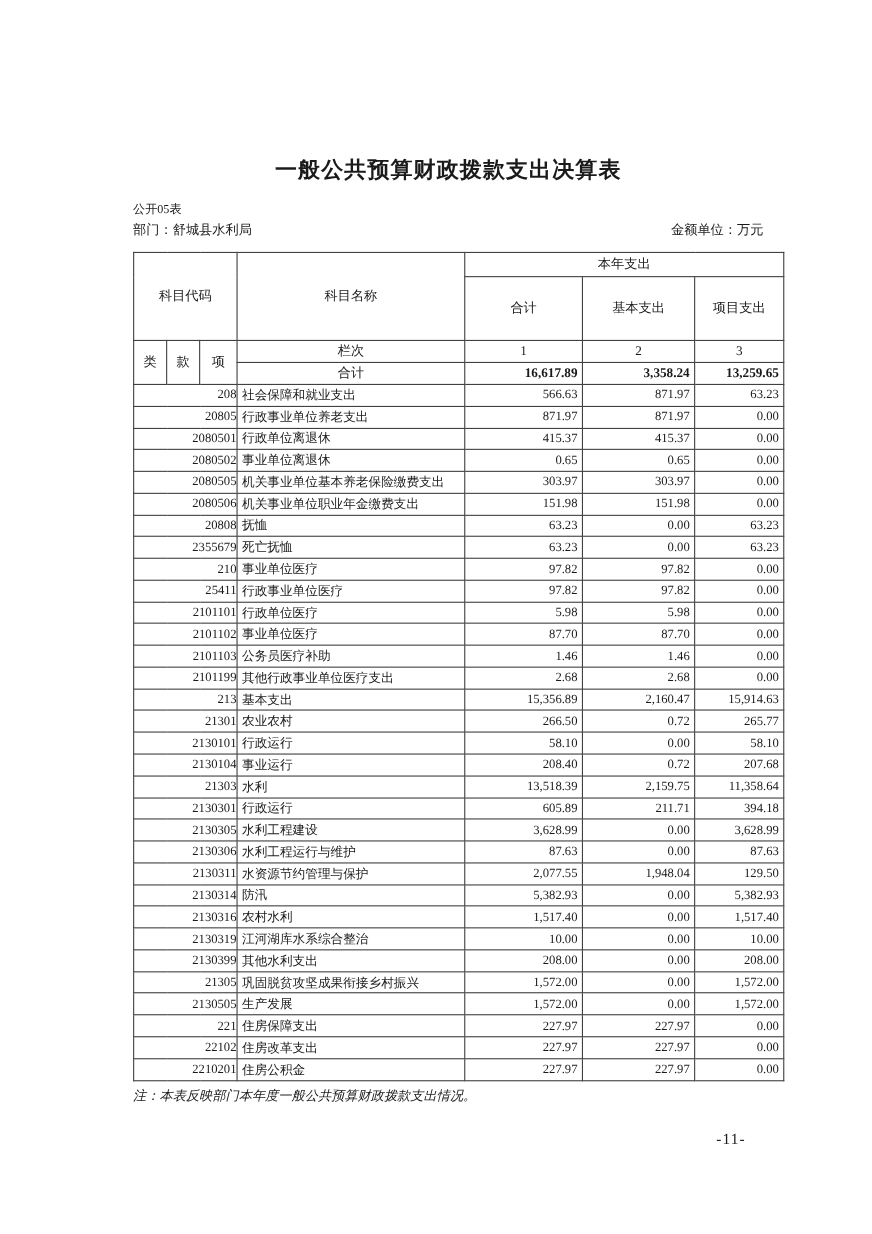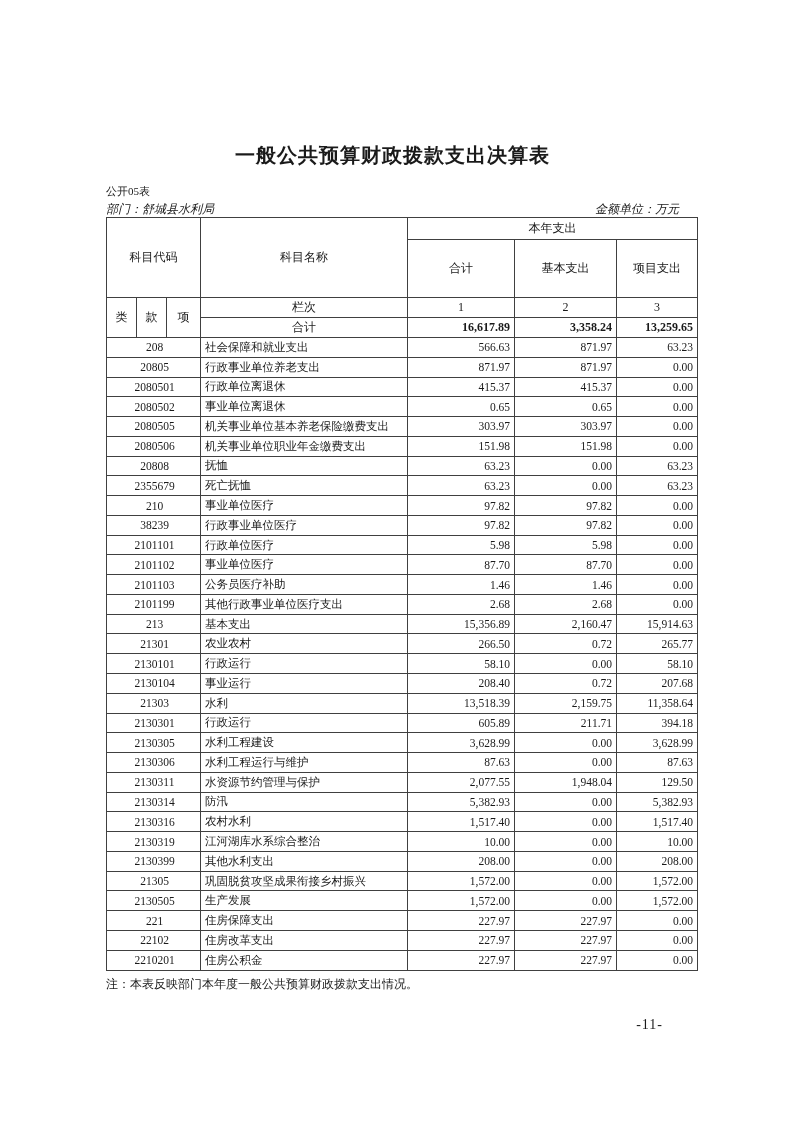--- a/index.html
+++ b/index.html
@@ -11,7 +11,7 @@
     position: relative;
   }
   .sheet { position: relative; width: 793px; height: 1122px; overflow: hidden; }
-  .doc { position: absolute; left: 88px; top: 142px; width: 591px; padding-left: 18px; }
+  .doc { position: absolute; left: 103px; top: 142px; width: 591px; padding-left: 18px; }
 
   .title {
     text-align: center;

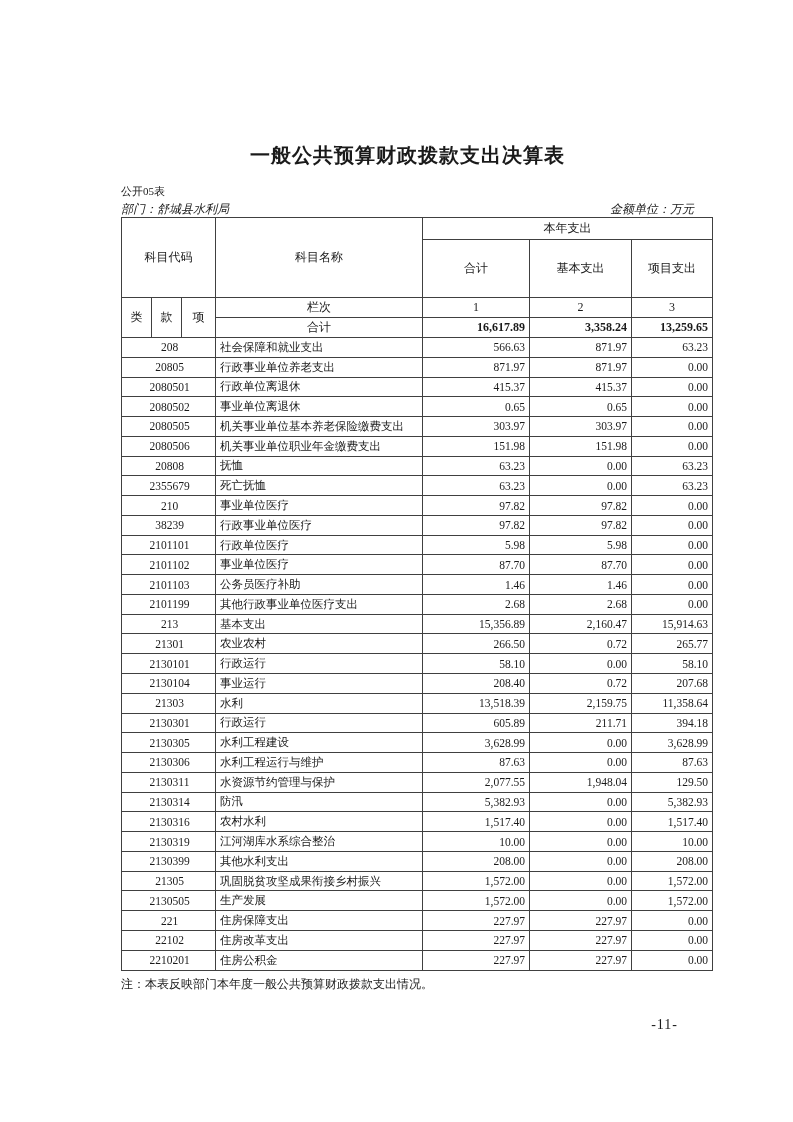--- a/index.html
+++ b/index.html
@@ -23,9 +23,9 @@
   }
   .pub-line { margin-top: 16px; text-align: left; font-size: 11px; line-height: 14px; }
   .dept-line {
-    margin-top: 3px; margin-bottom: 0;
+    margin-top: 3px; margin-bottom: 12px;
     display: flex; justify-content: space-between;
-    font-size: 12px; line-height: 16px; font-style: italic;
+    font-size: 12px; line-height: 16px;
   }
 
   table.budget {

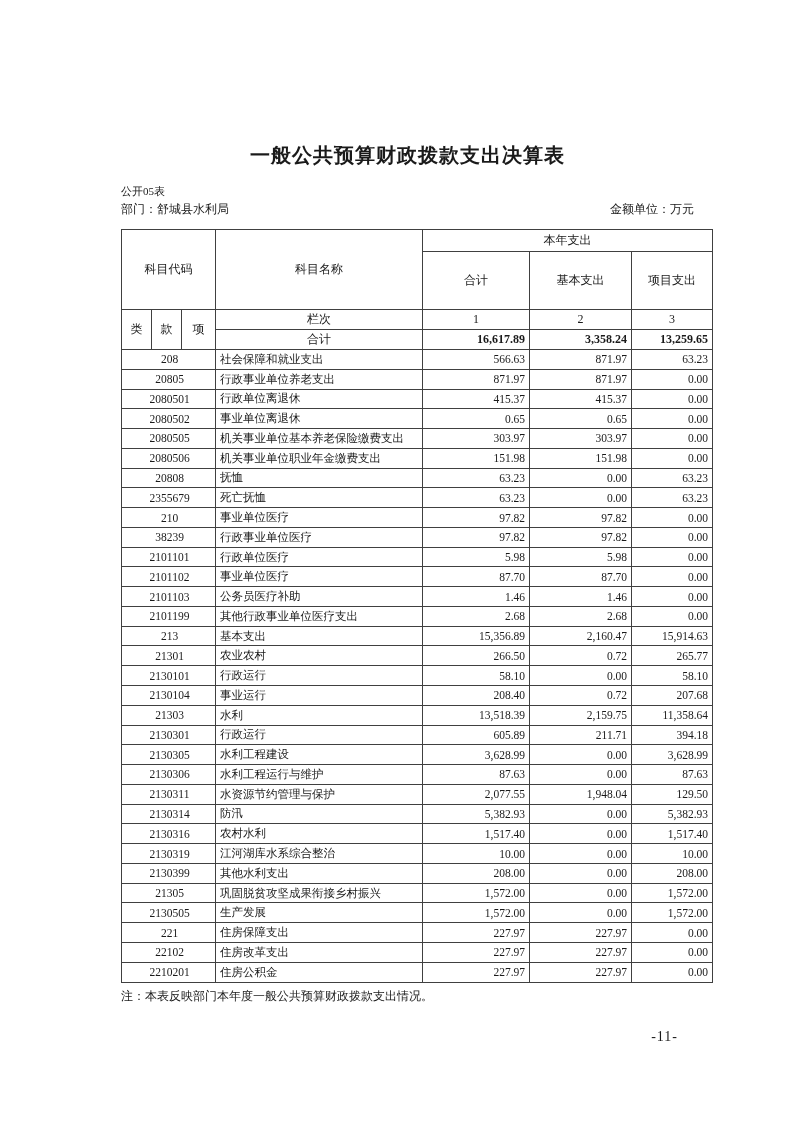--- a/index.html
+++ b/index.html
@@ -47,7 +47,7 @@
   tr.hdr-3 { height: 20px; }
   tr.hdr-4 { height: 20px; }
   tr.data-row td { height: 19.78px; font-size: 11.5px; }
-  tr.data-row td.code { text-align: center; padding-left: 2px; }
+  tr.data-row td.code { text-align: right; padding-left: 2px; }
   tr.data-row td.name { text-align: left; padding-left: 4px; }
   tr.data-row td.num  { text-align: right; padding-right: 4px; }
   tr.hdr-4 td.num { text-align: right; padding-right: 4px; font-weight: bold; }

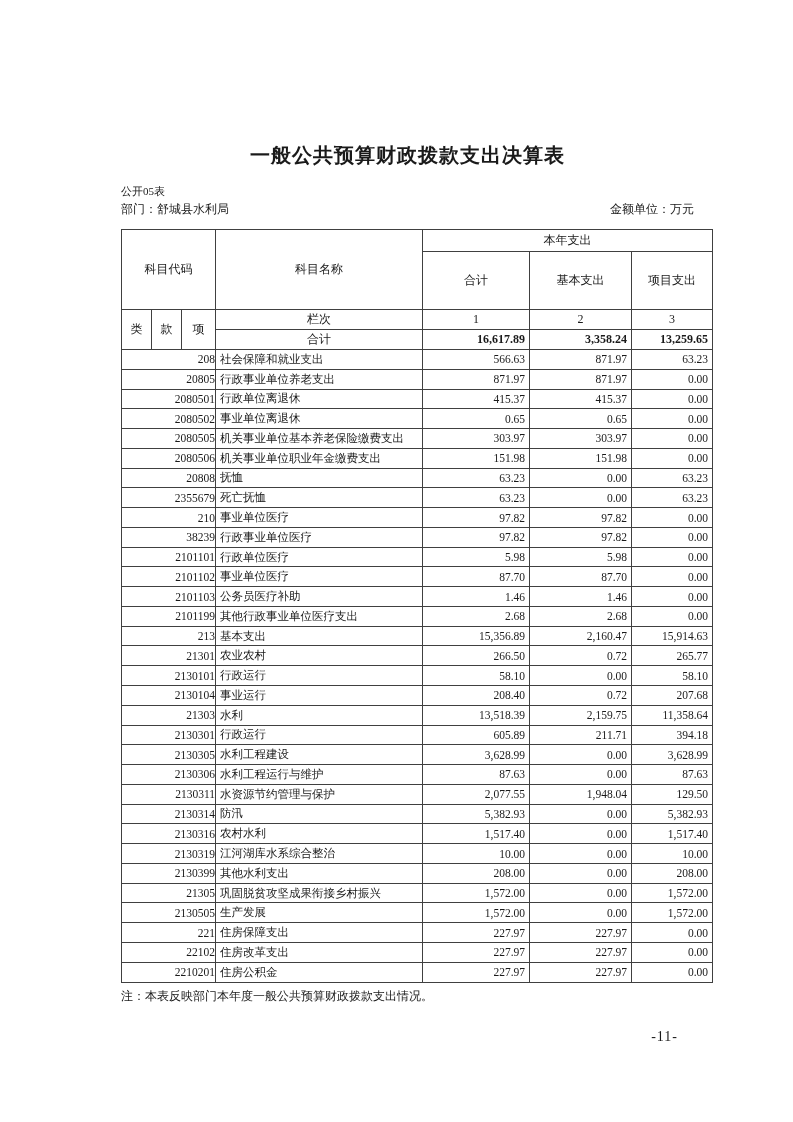--- a/index.html
+++ b/index.html
@@ -178,7 +178,7 @@
             <td class="num">0.00</td>
           </tr>
           <tr class="data-row">
-            <td class="code" colspan="3">38239</td>
+            <td class="code" colspan="3">25411</td>
             <td class="name">行政事业单位医疗</td>
             <td class="num">97.82</td>
             <td class="num">97.82</td>

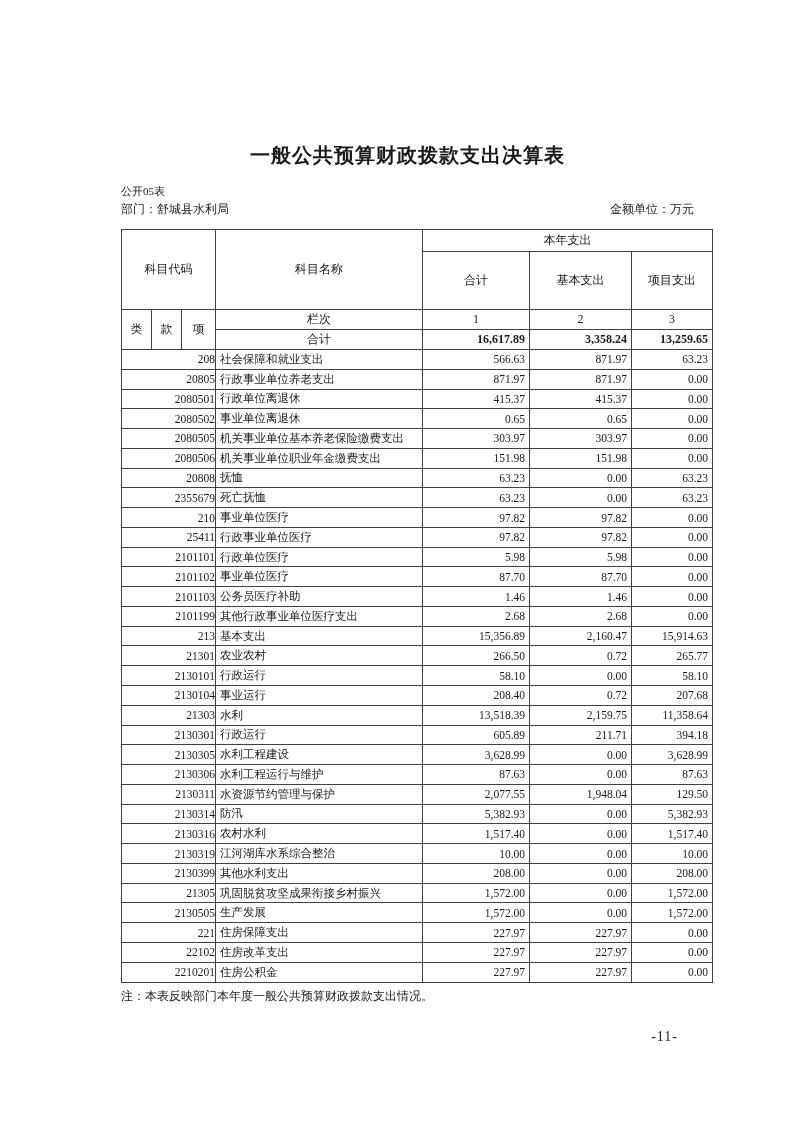--- a/index.html
+++ b/index.html
@@ -52,7 +52,7 @@
   tr.data-row td.num  { text-align: right; padding-right: 4px; }
   tr.hdr-4 td.num { text-align: right; padding-right: 4px; font-weight: bold; }
 
-  .note { margin-top: 5px; font-size: 12px; line-height: 16px; text-align: left; }
+  .note { margin-top: 5px; font-size: 12px; line-height: 16px; text-align: left; font-style: italic; }
   .page-num {
     margin-top: 25px;
     text-align: right;

